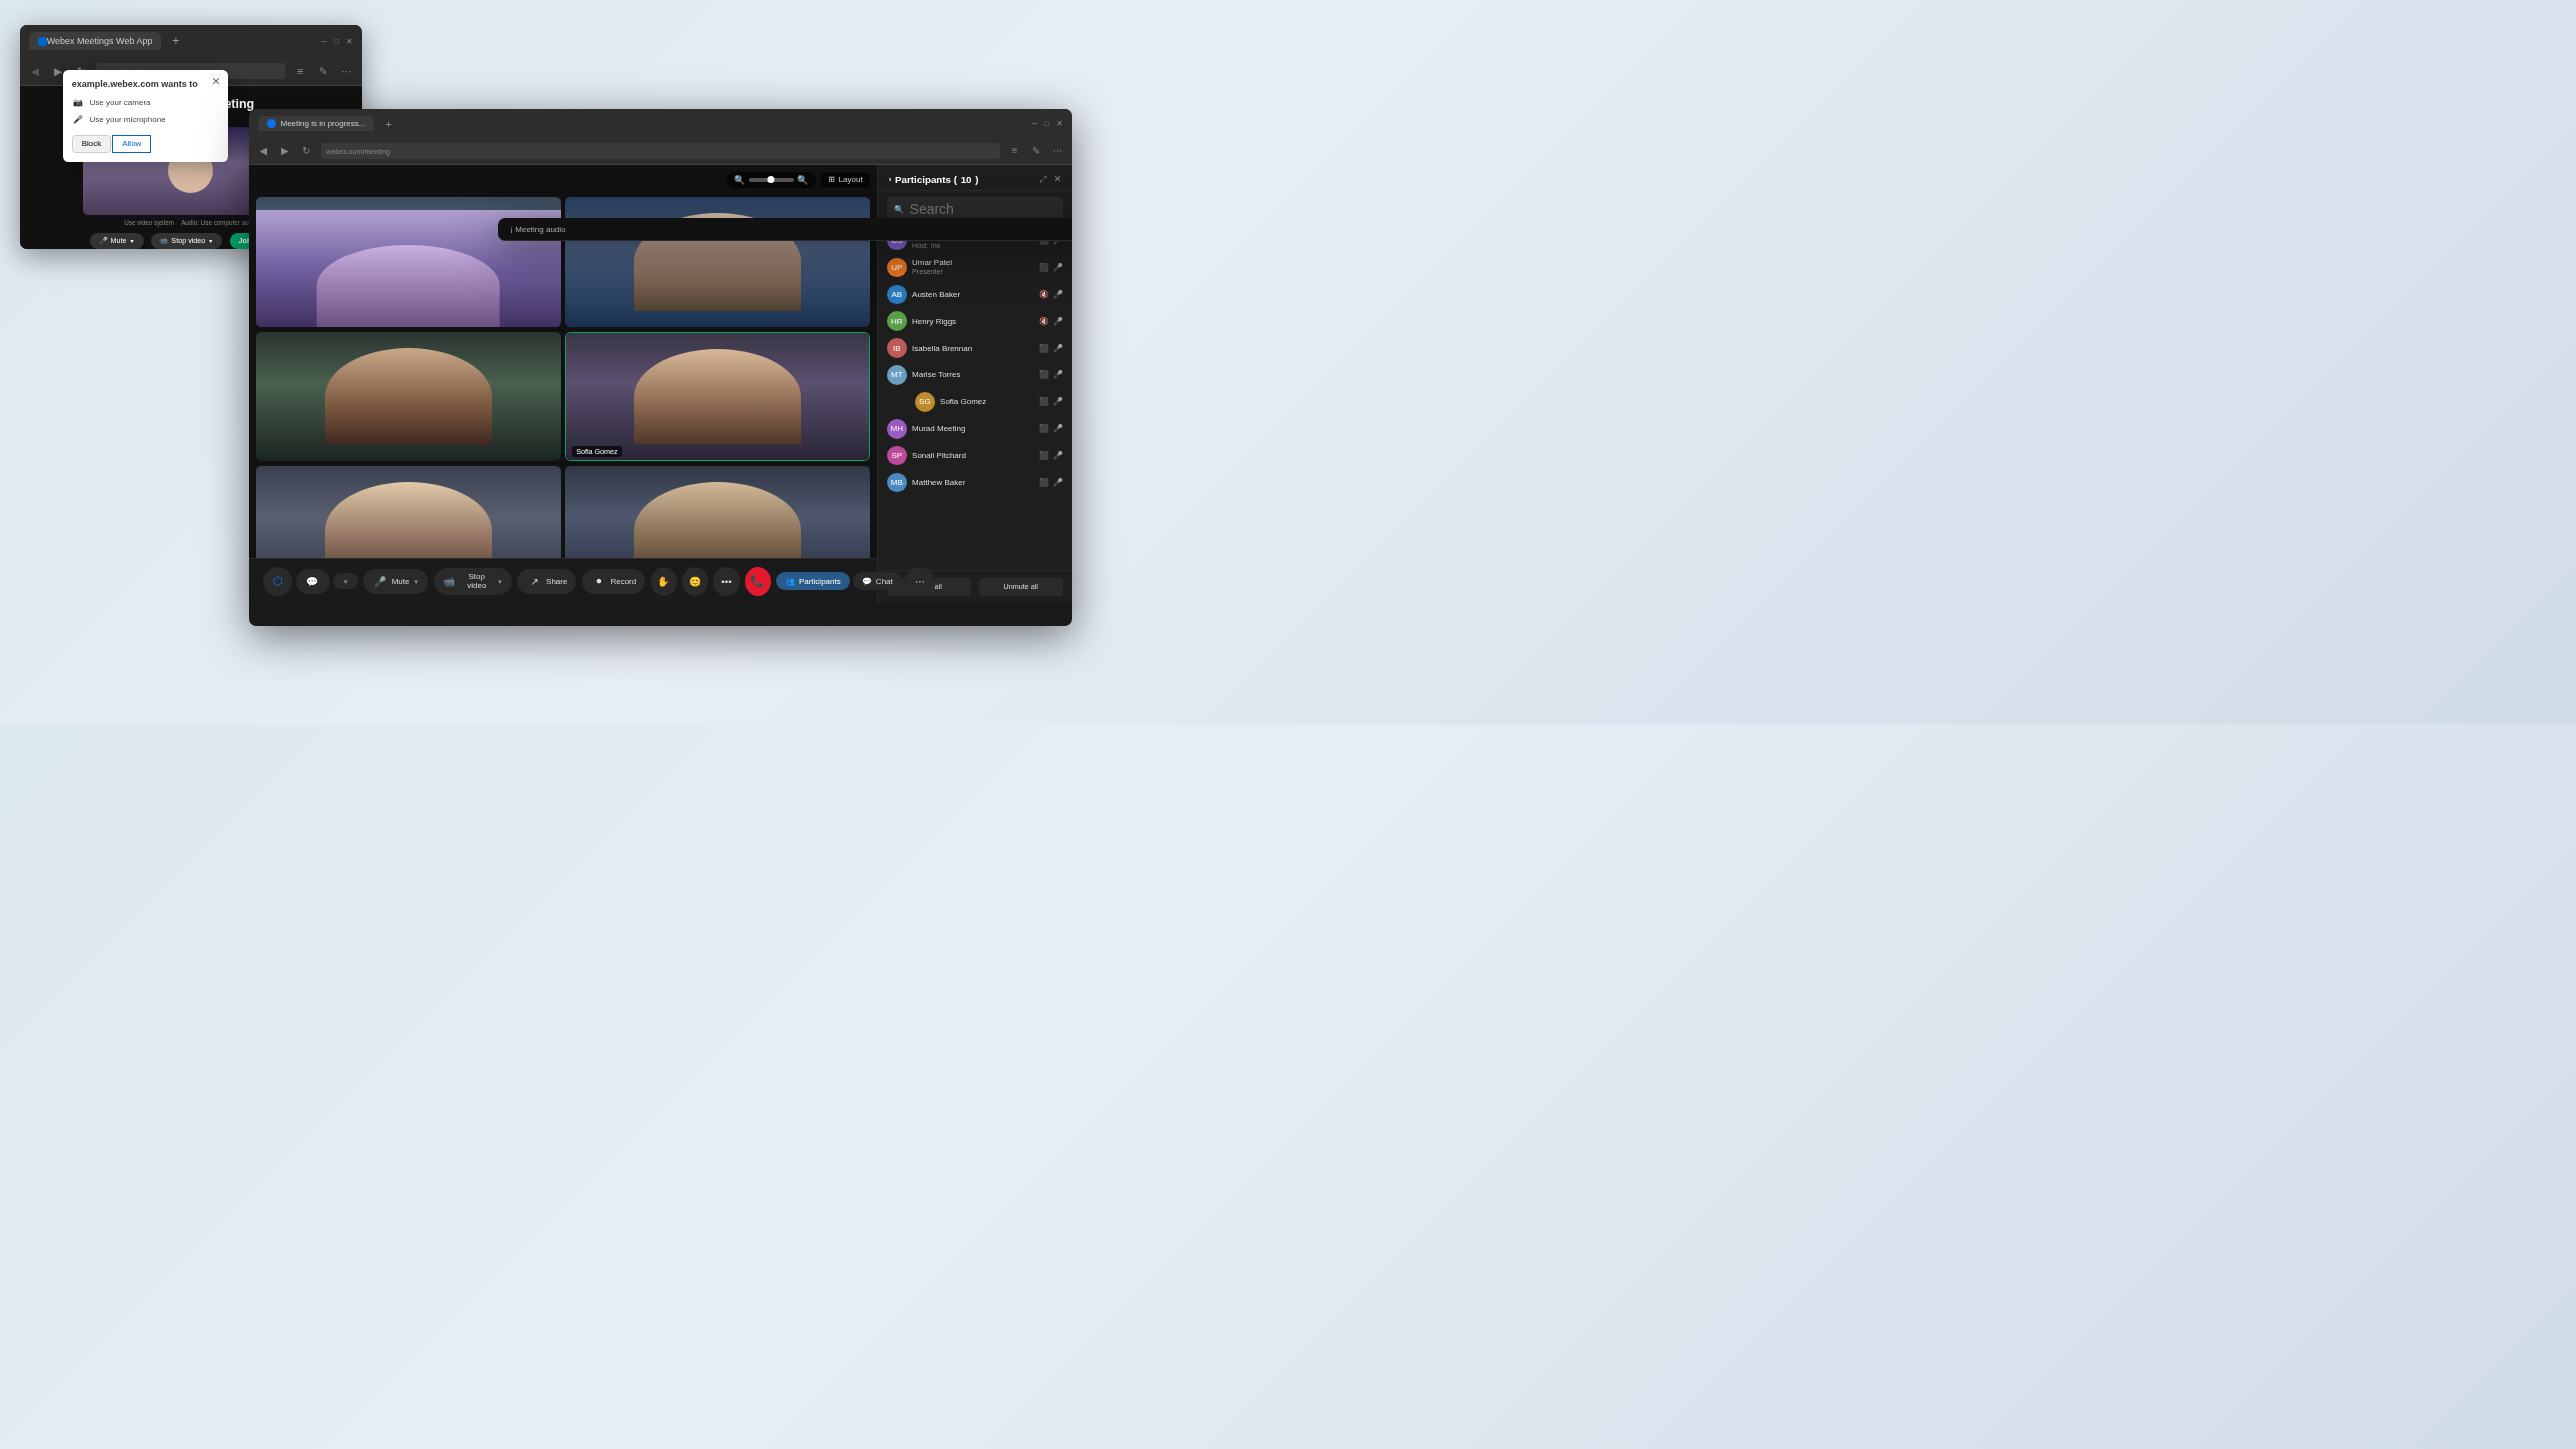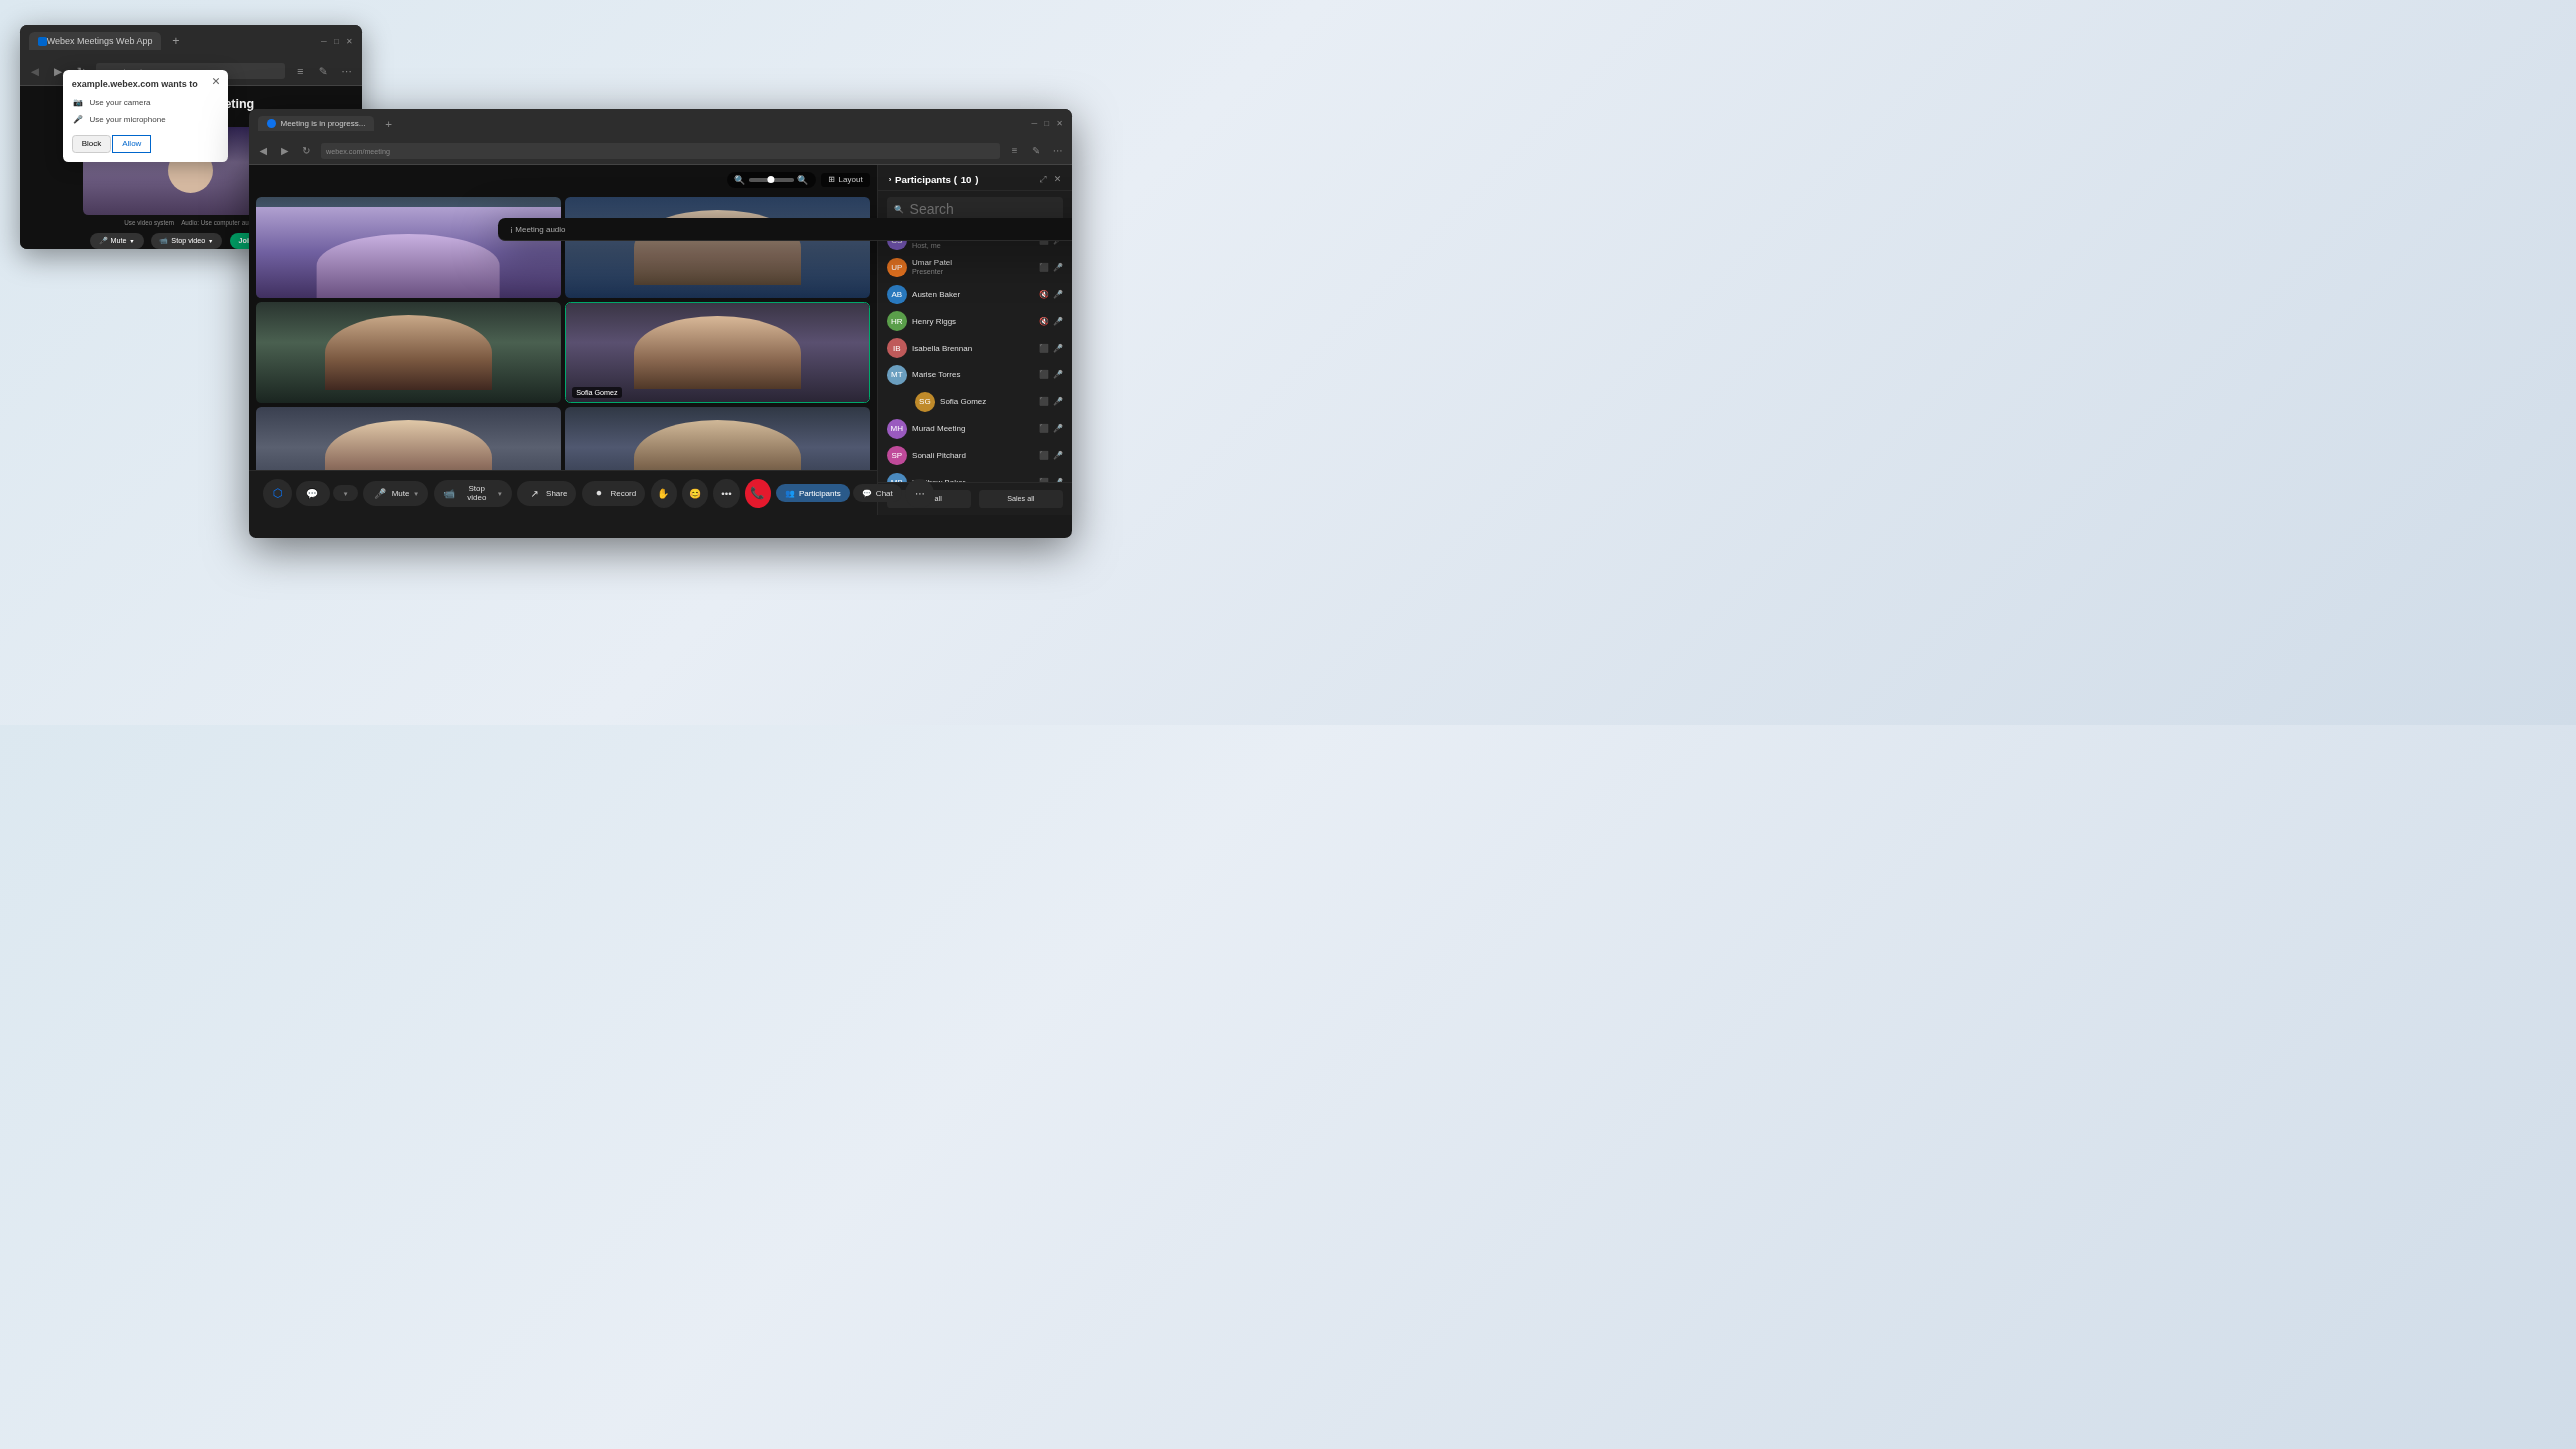--- a/index.html
+++ b/index.html
@@ -188,7 +188,7 @@
       top: 109px;
       left: 249px;
       width: 823px;
-      height: 429px;
+      height: 517px;
       background: #1a1a1a;
       border-radius: 7.2px;
       box-shadow: 0 10.7px 43px rgba(0,0,0,0.5);

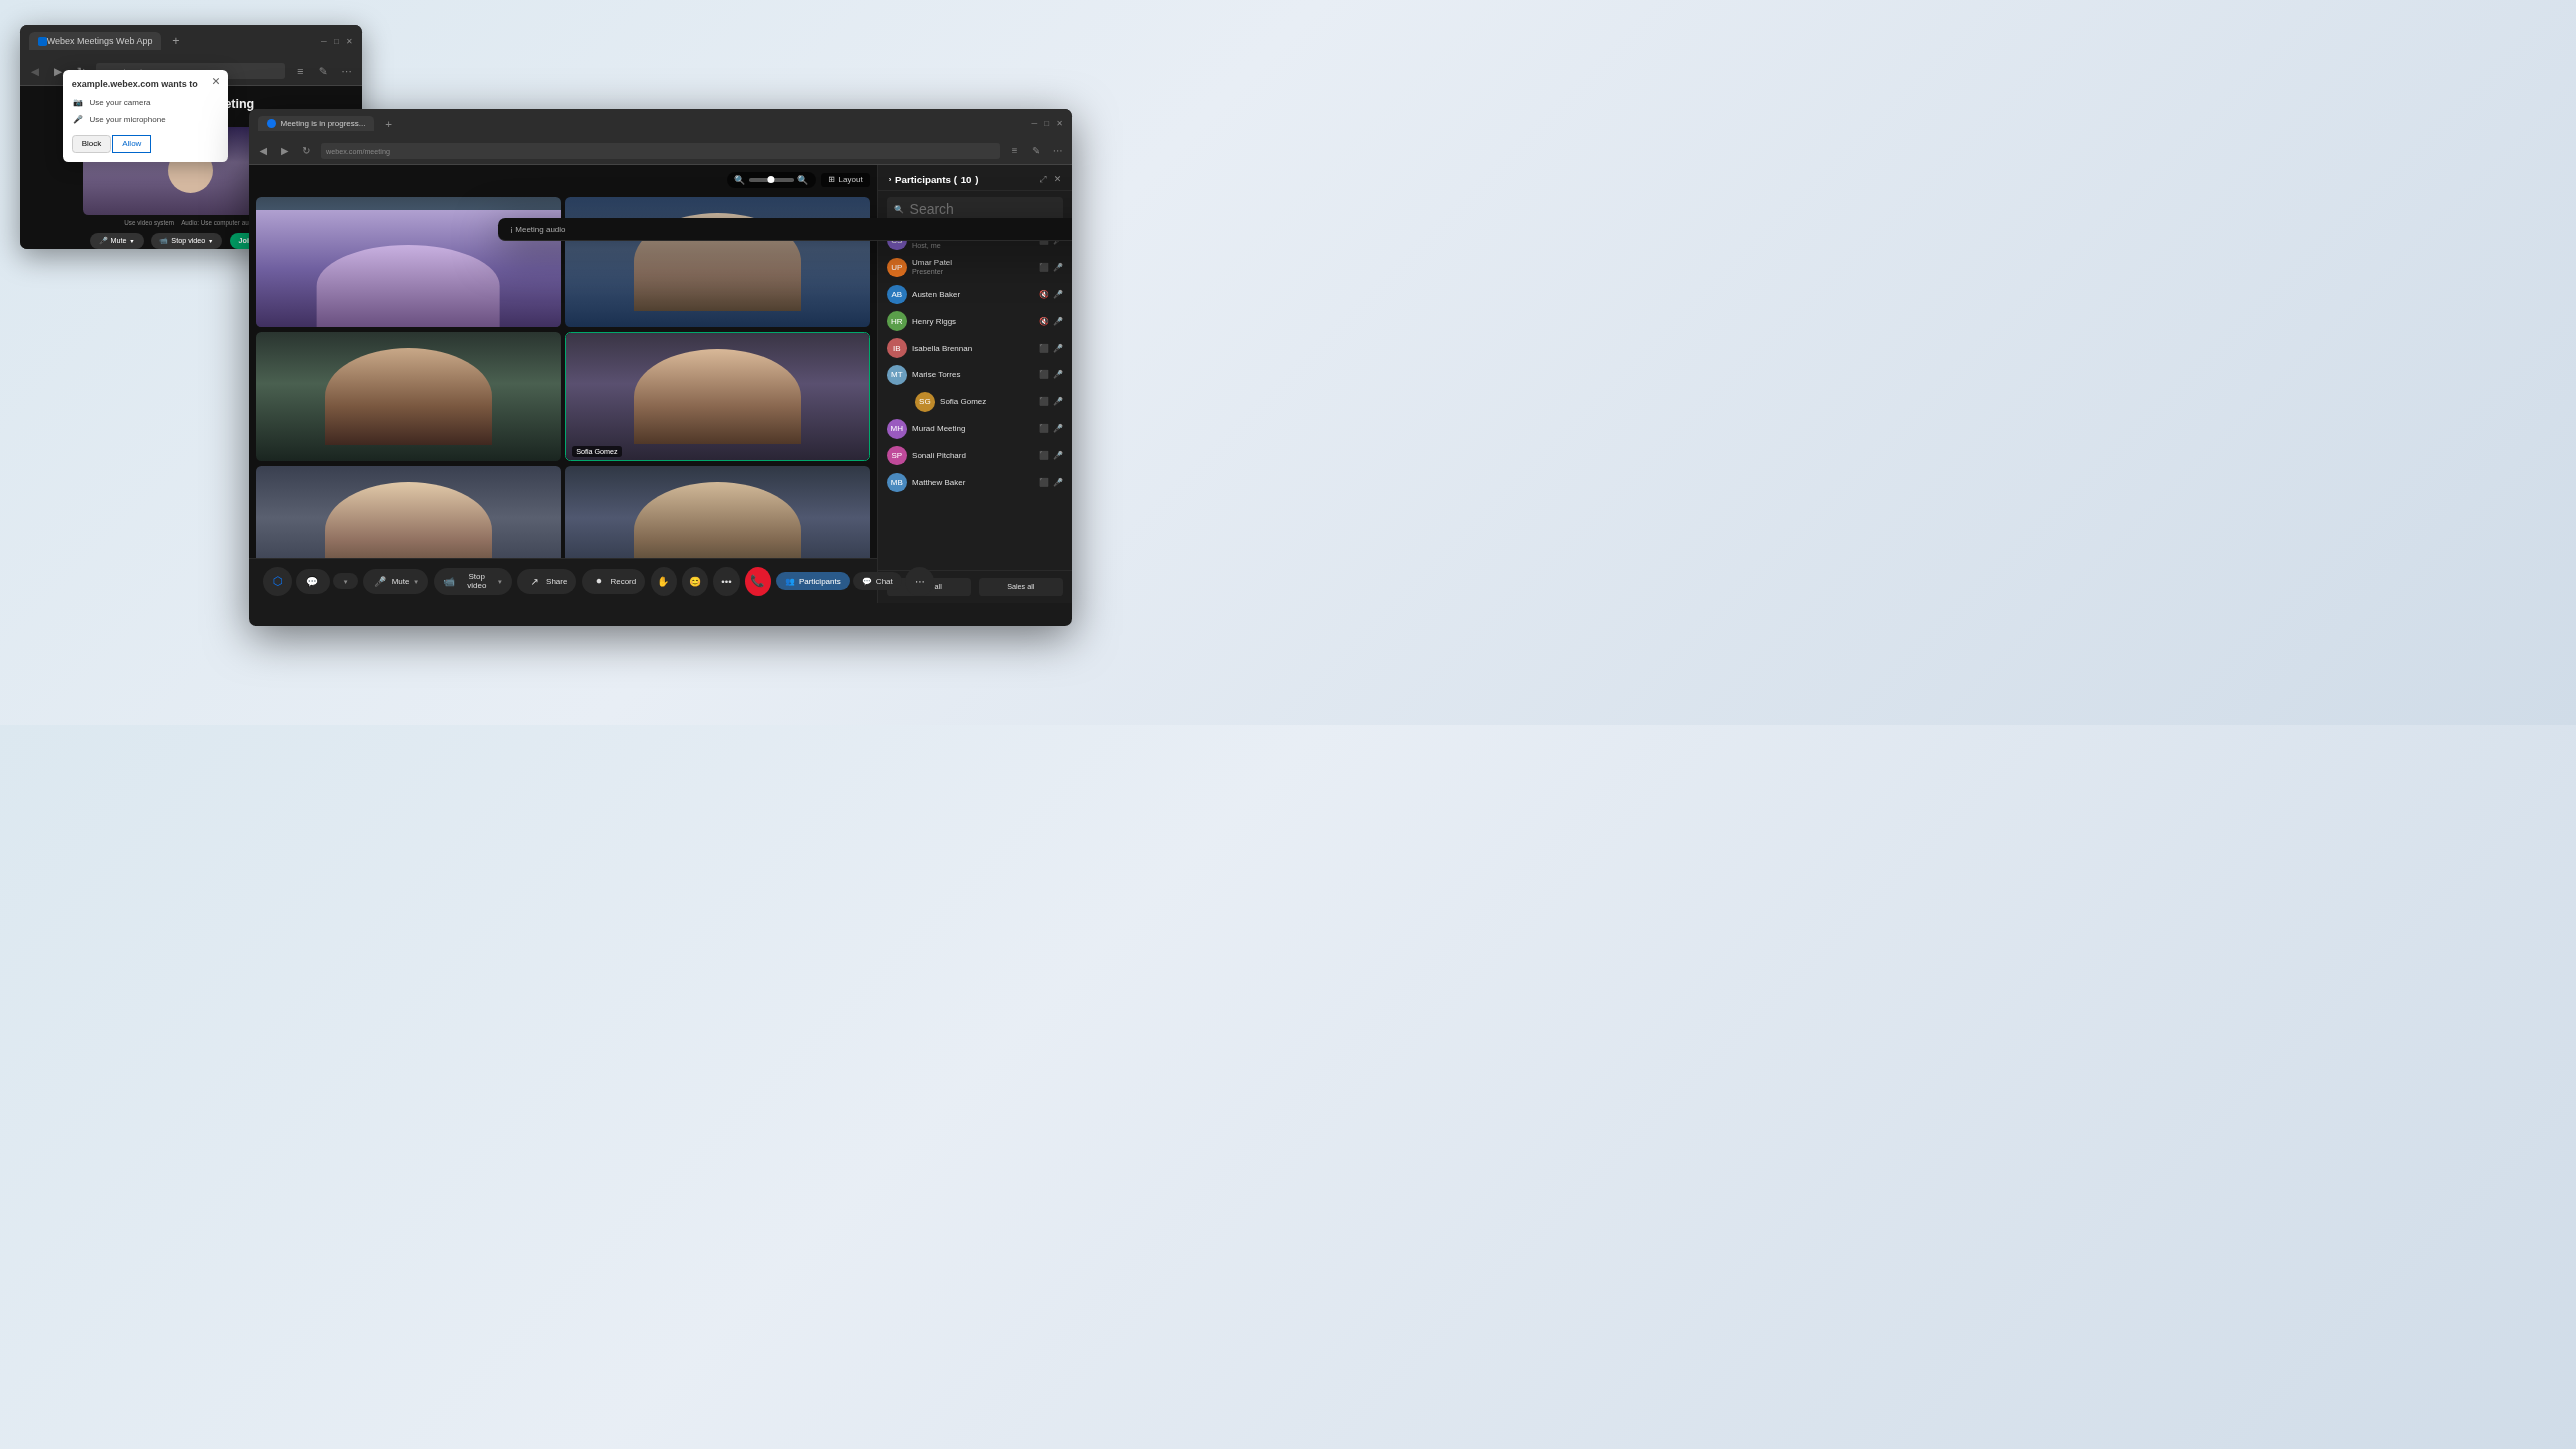--- a/index.html
+++ b/index.html
@@ -889,7 +889,7 @@
 
       <div class="panel-footer">
         <button class="footer-btn">Mute all</button>
-        <button class="footer-btn">Sales all</button>
+        <button class="footer-btn">Unmute all</button>
       </div>
     </div>
   </div>

